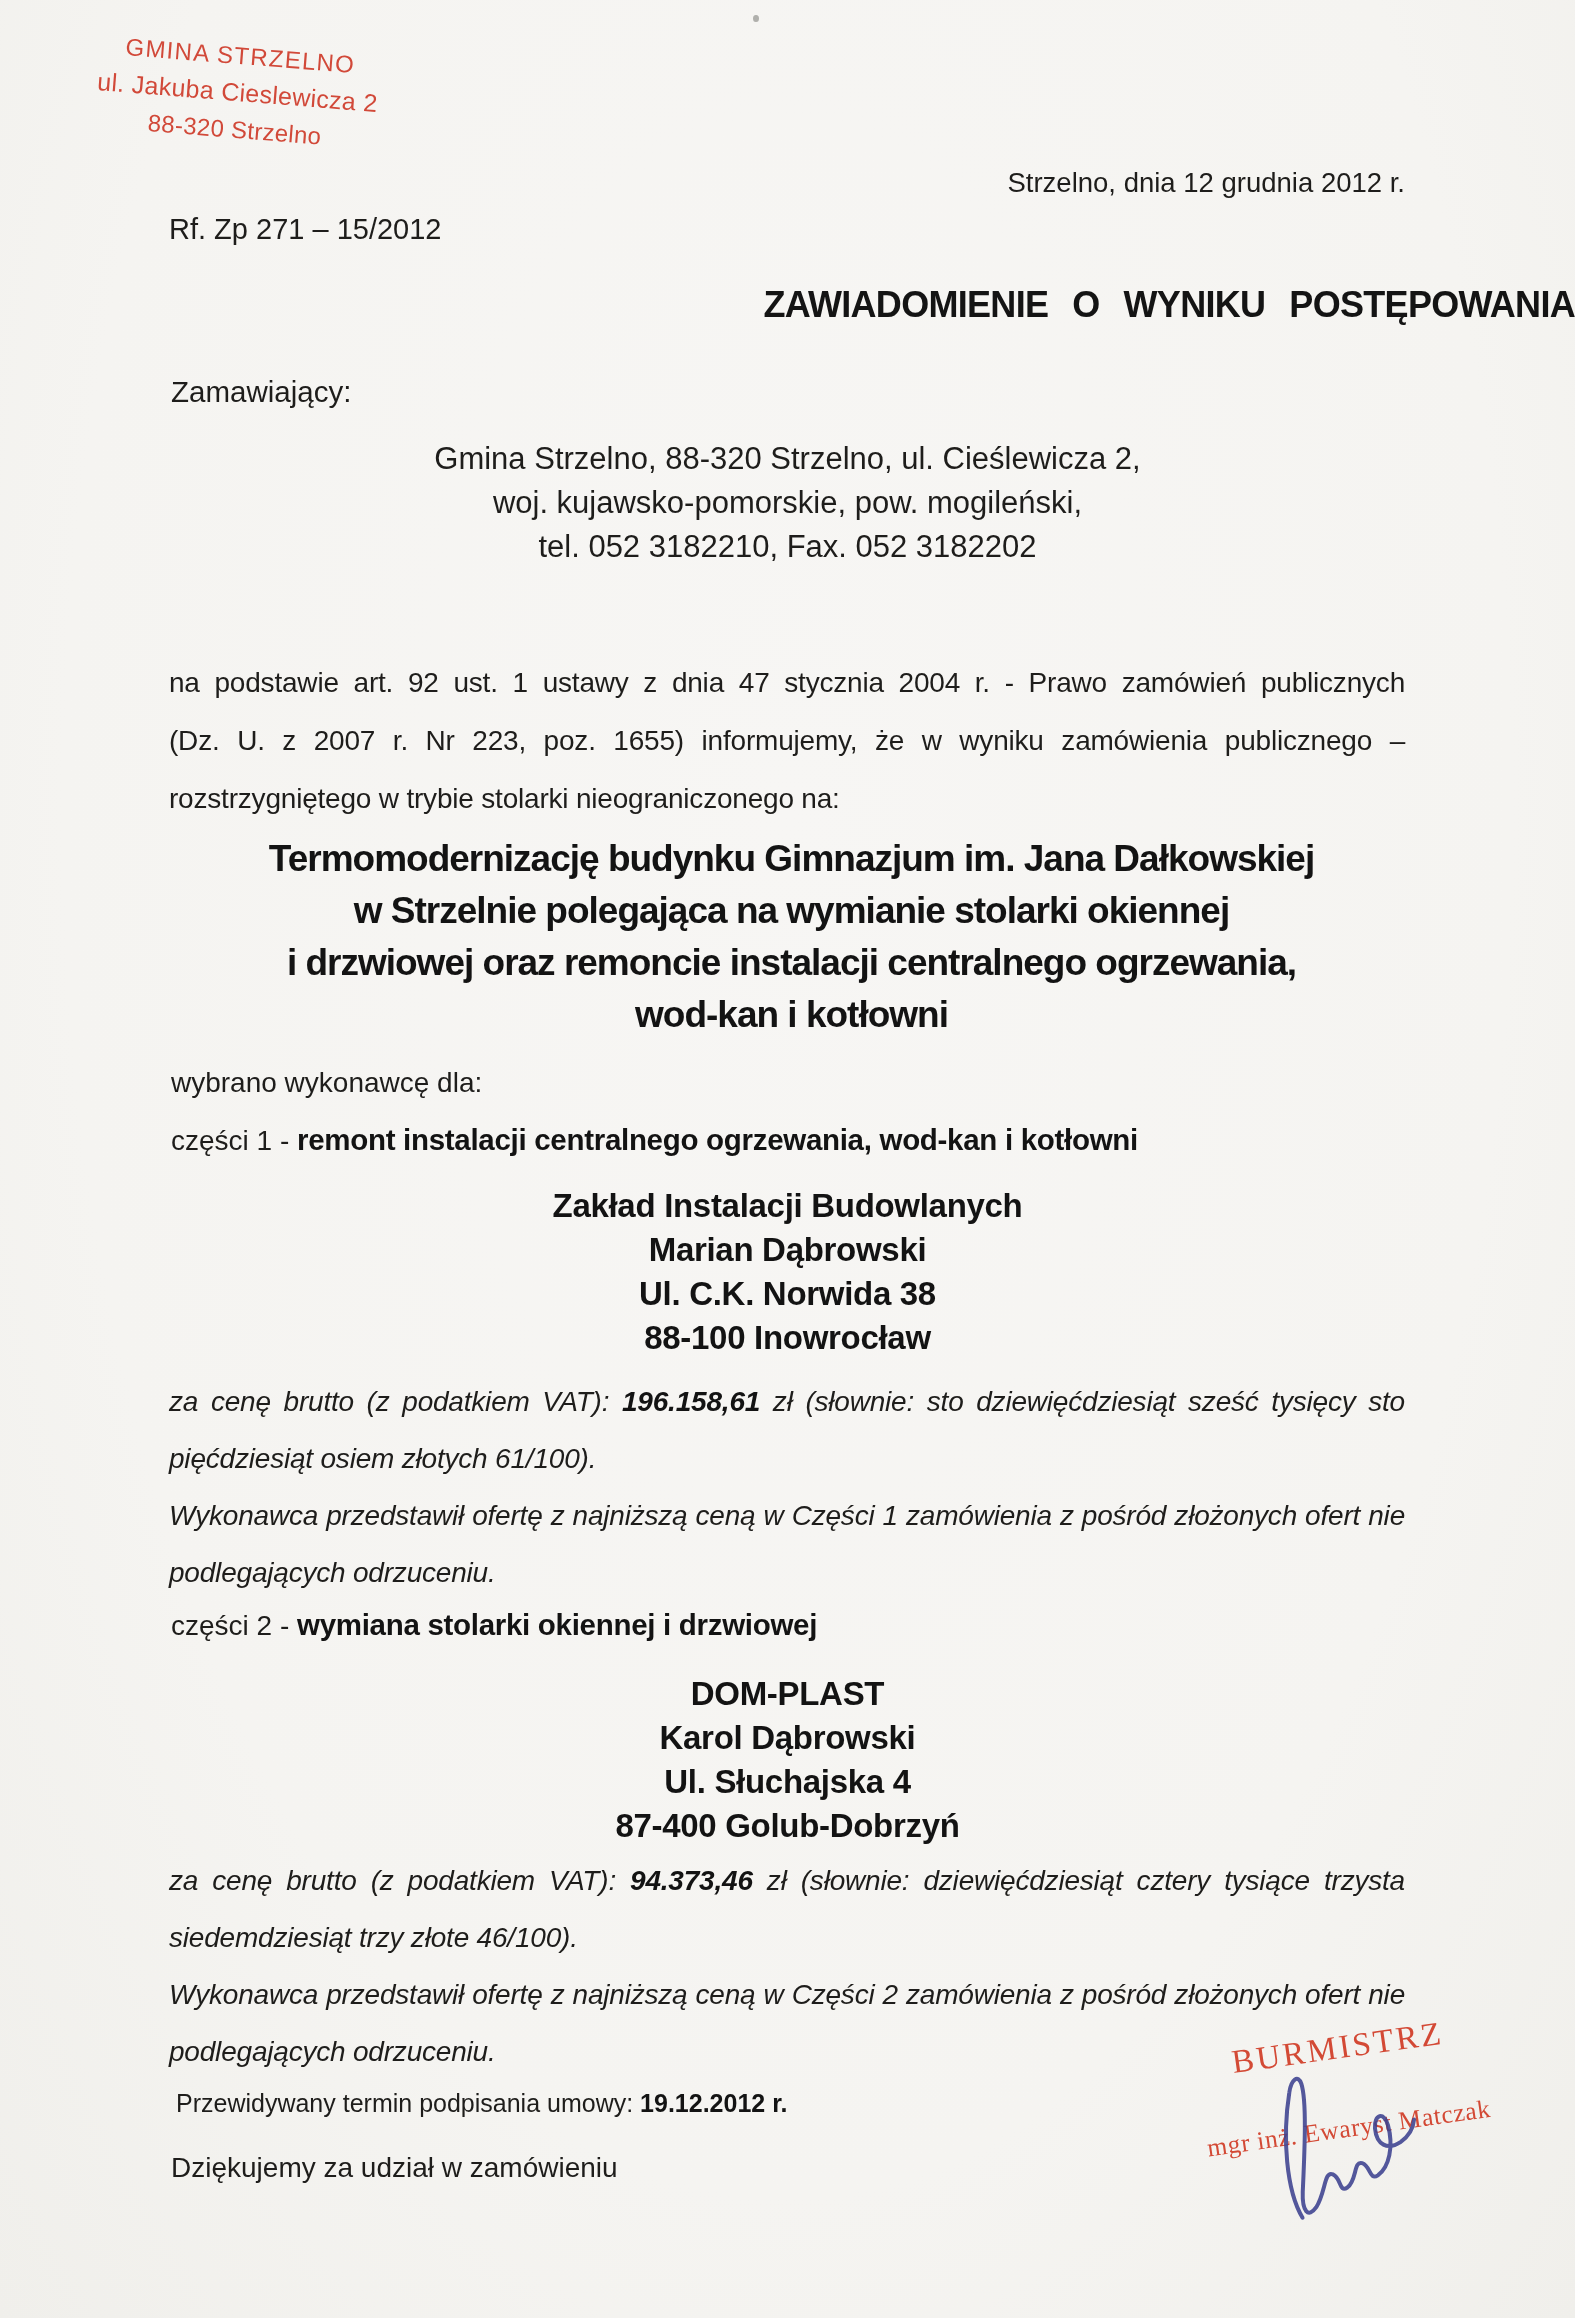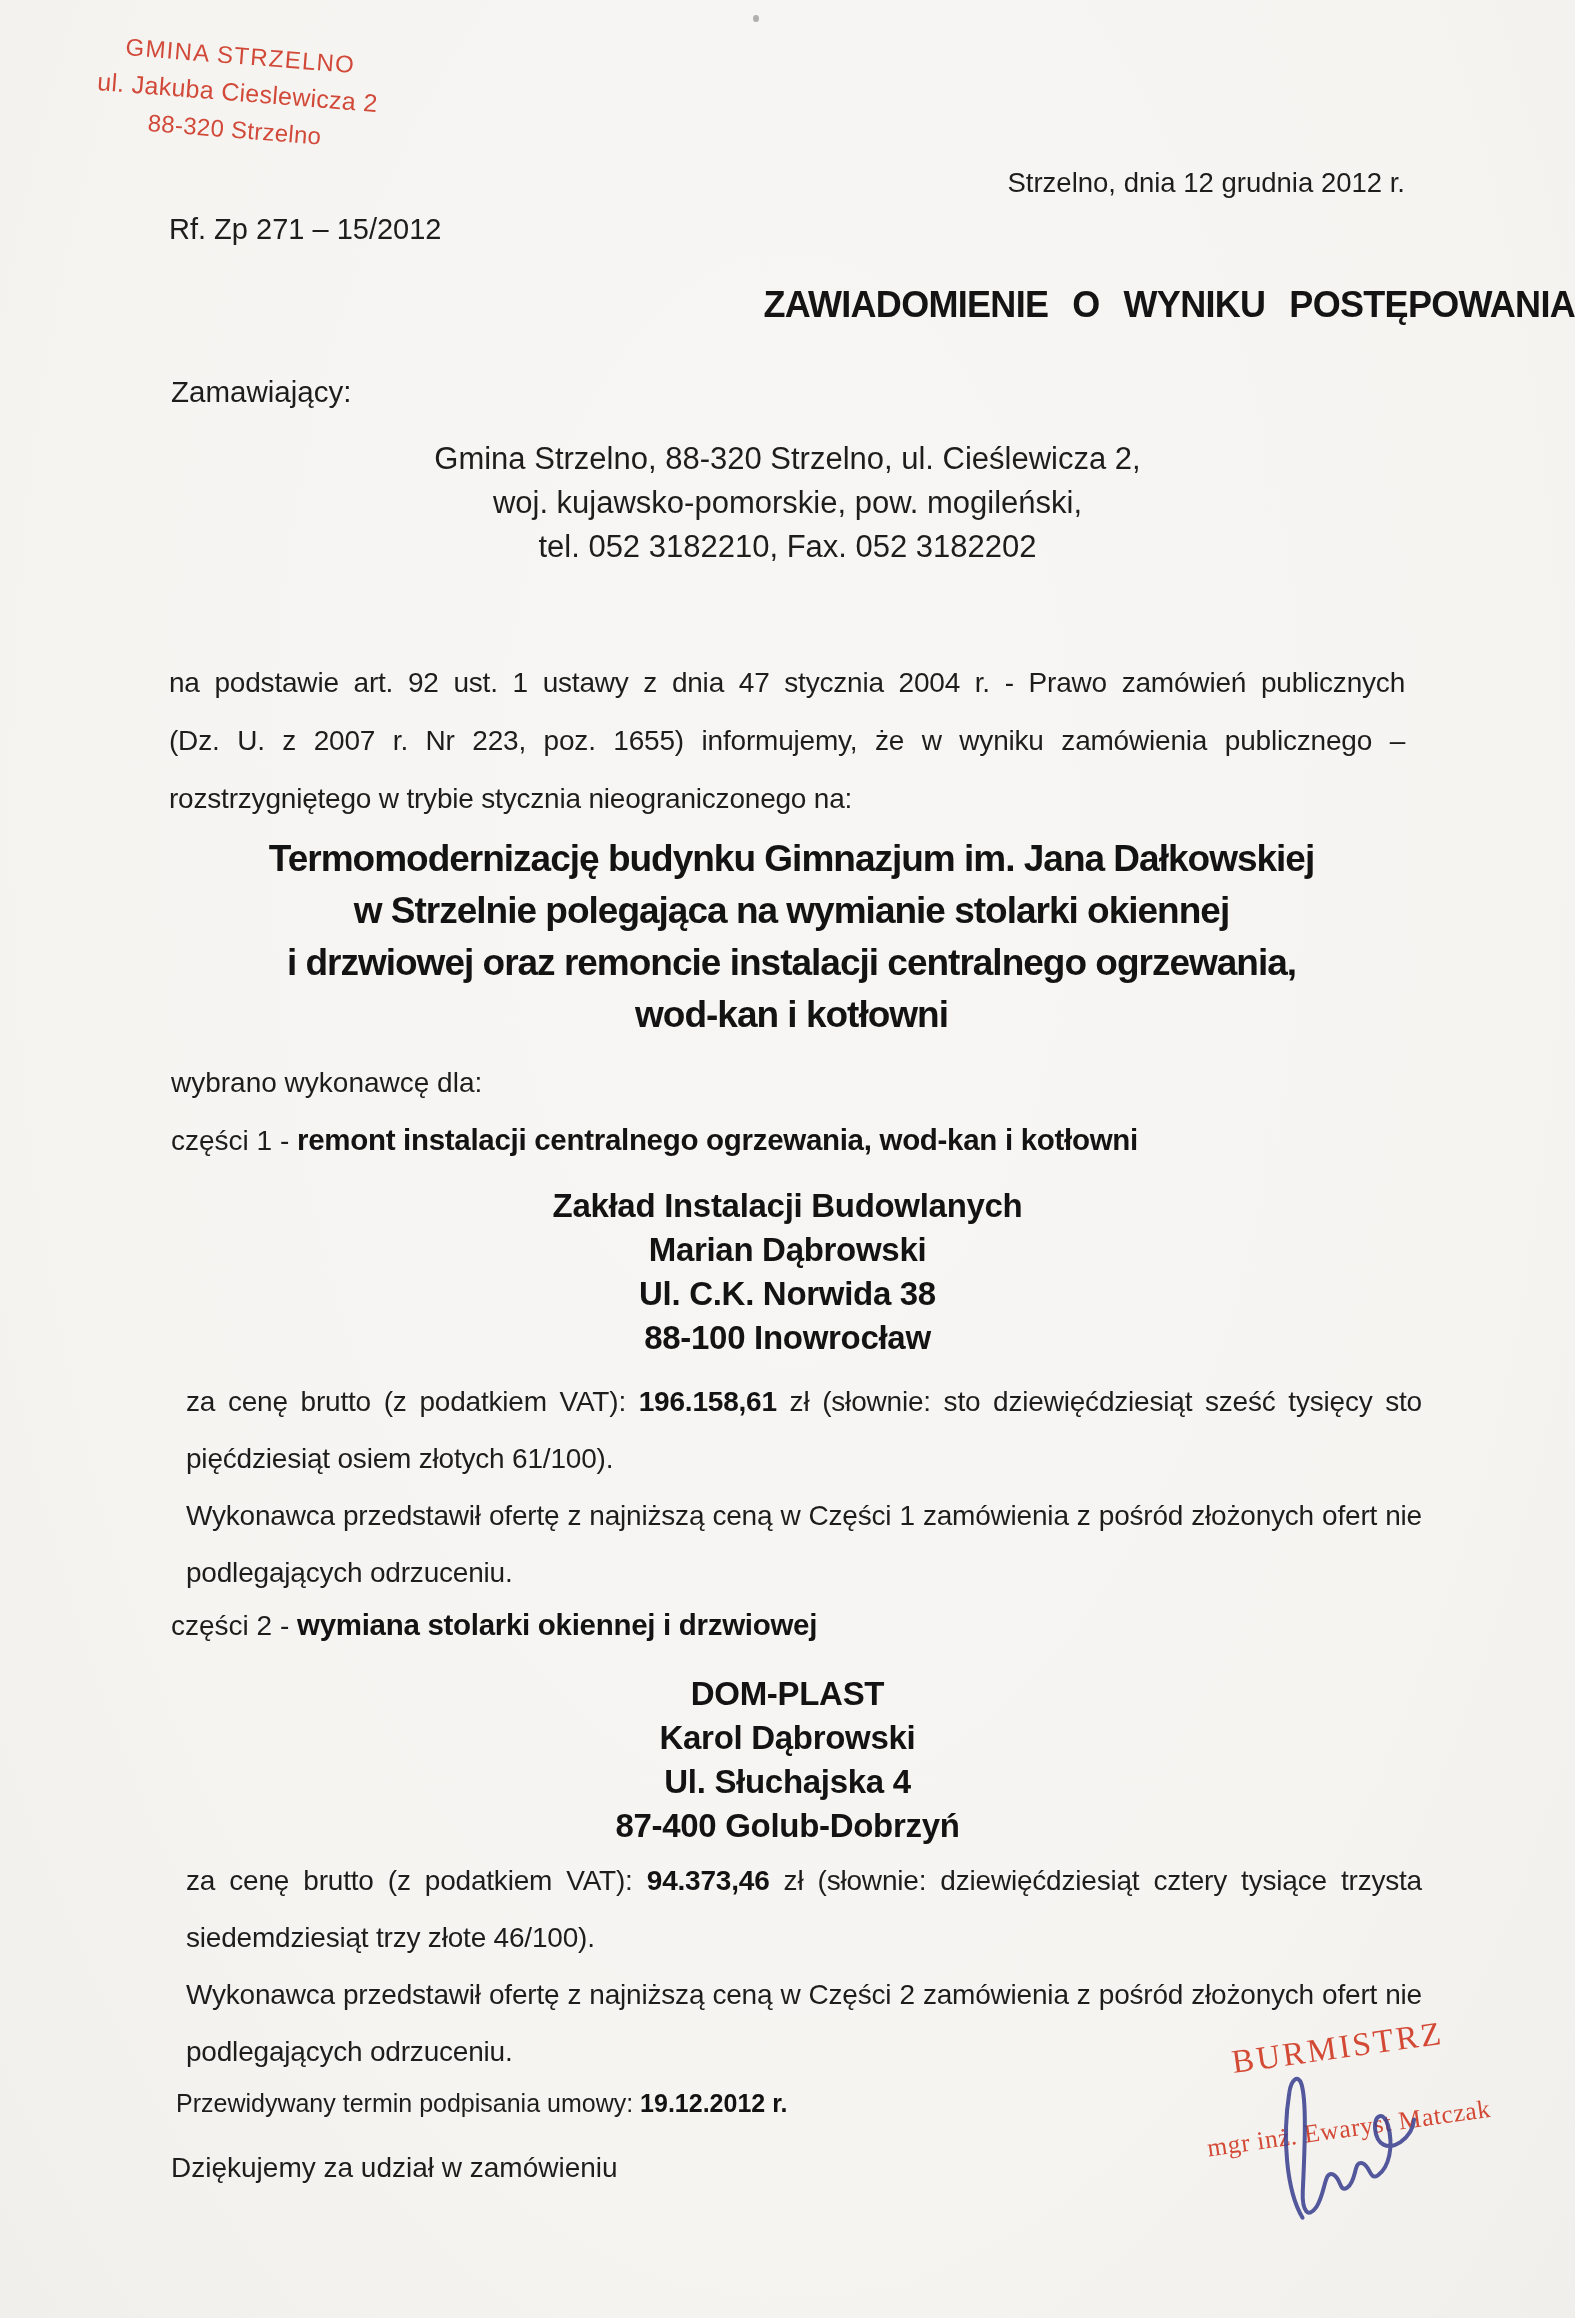--- a/index.html
+++ b/index.html
@@ -143,7 +143,7 @@
   <div class="abs legal">
     <div class="jline">na podstawie art. 92 ust. 1 ustawy z dnia 47 stycznia 2004 r. - Prawo zamówień publicznych</div>
     <div class="jline">(Dz. U. z 2007 r. Nr 223, poz. 1655) informujemy, że w wyniku zamówienia publicznego –</div>
-    <div class="lline">rozstrzygniętego w trybie stycznia nieograniczonego na:</div>
+    <div class="lline">rozstrzygniętego w trybie stolarki nieograniczonego na:</div>
   </div>
 
   <div class="abs subject">

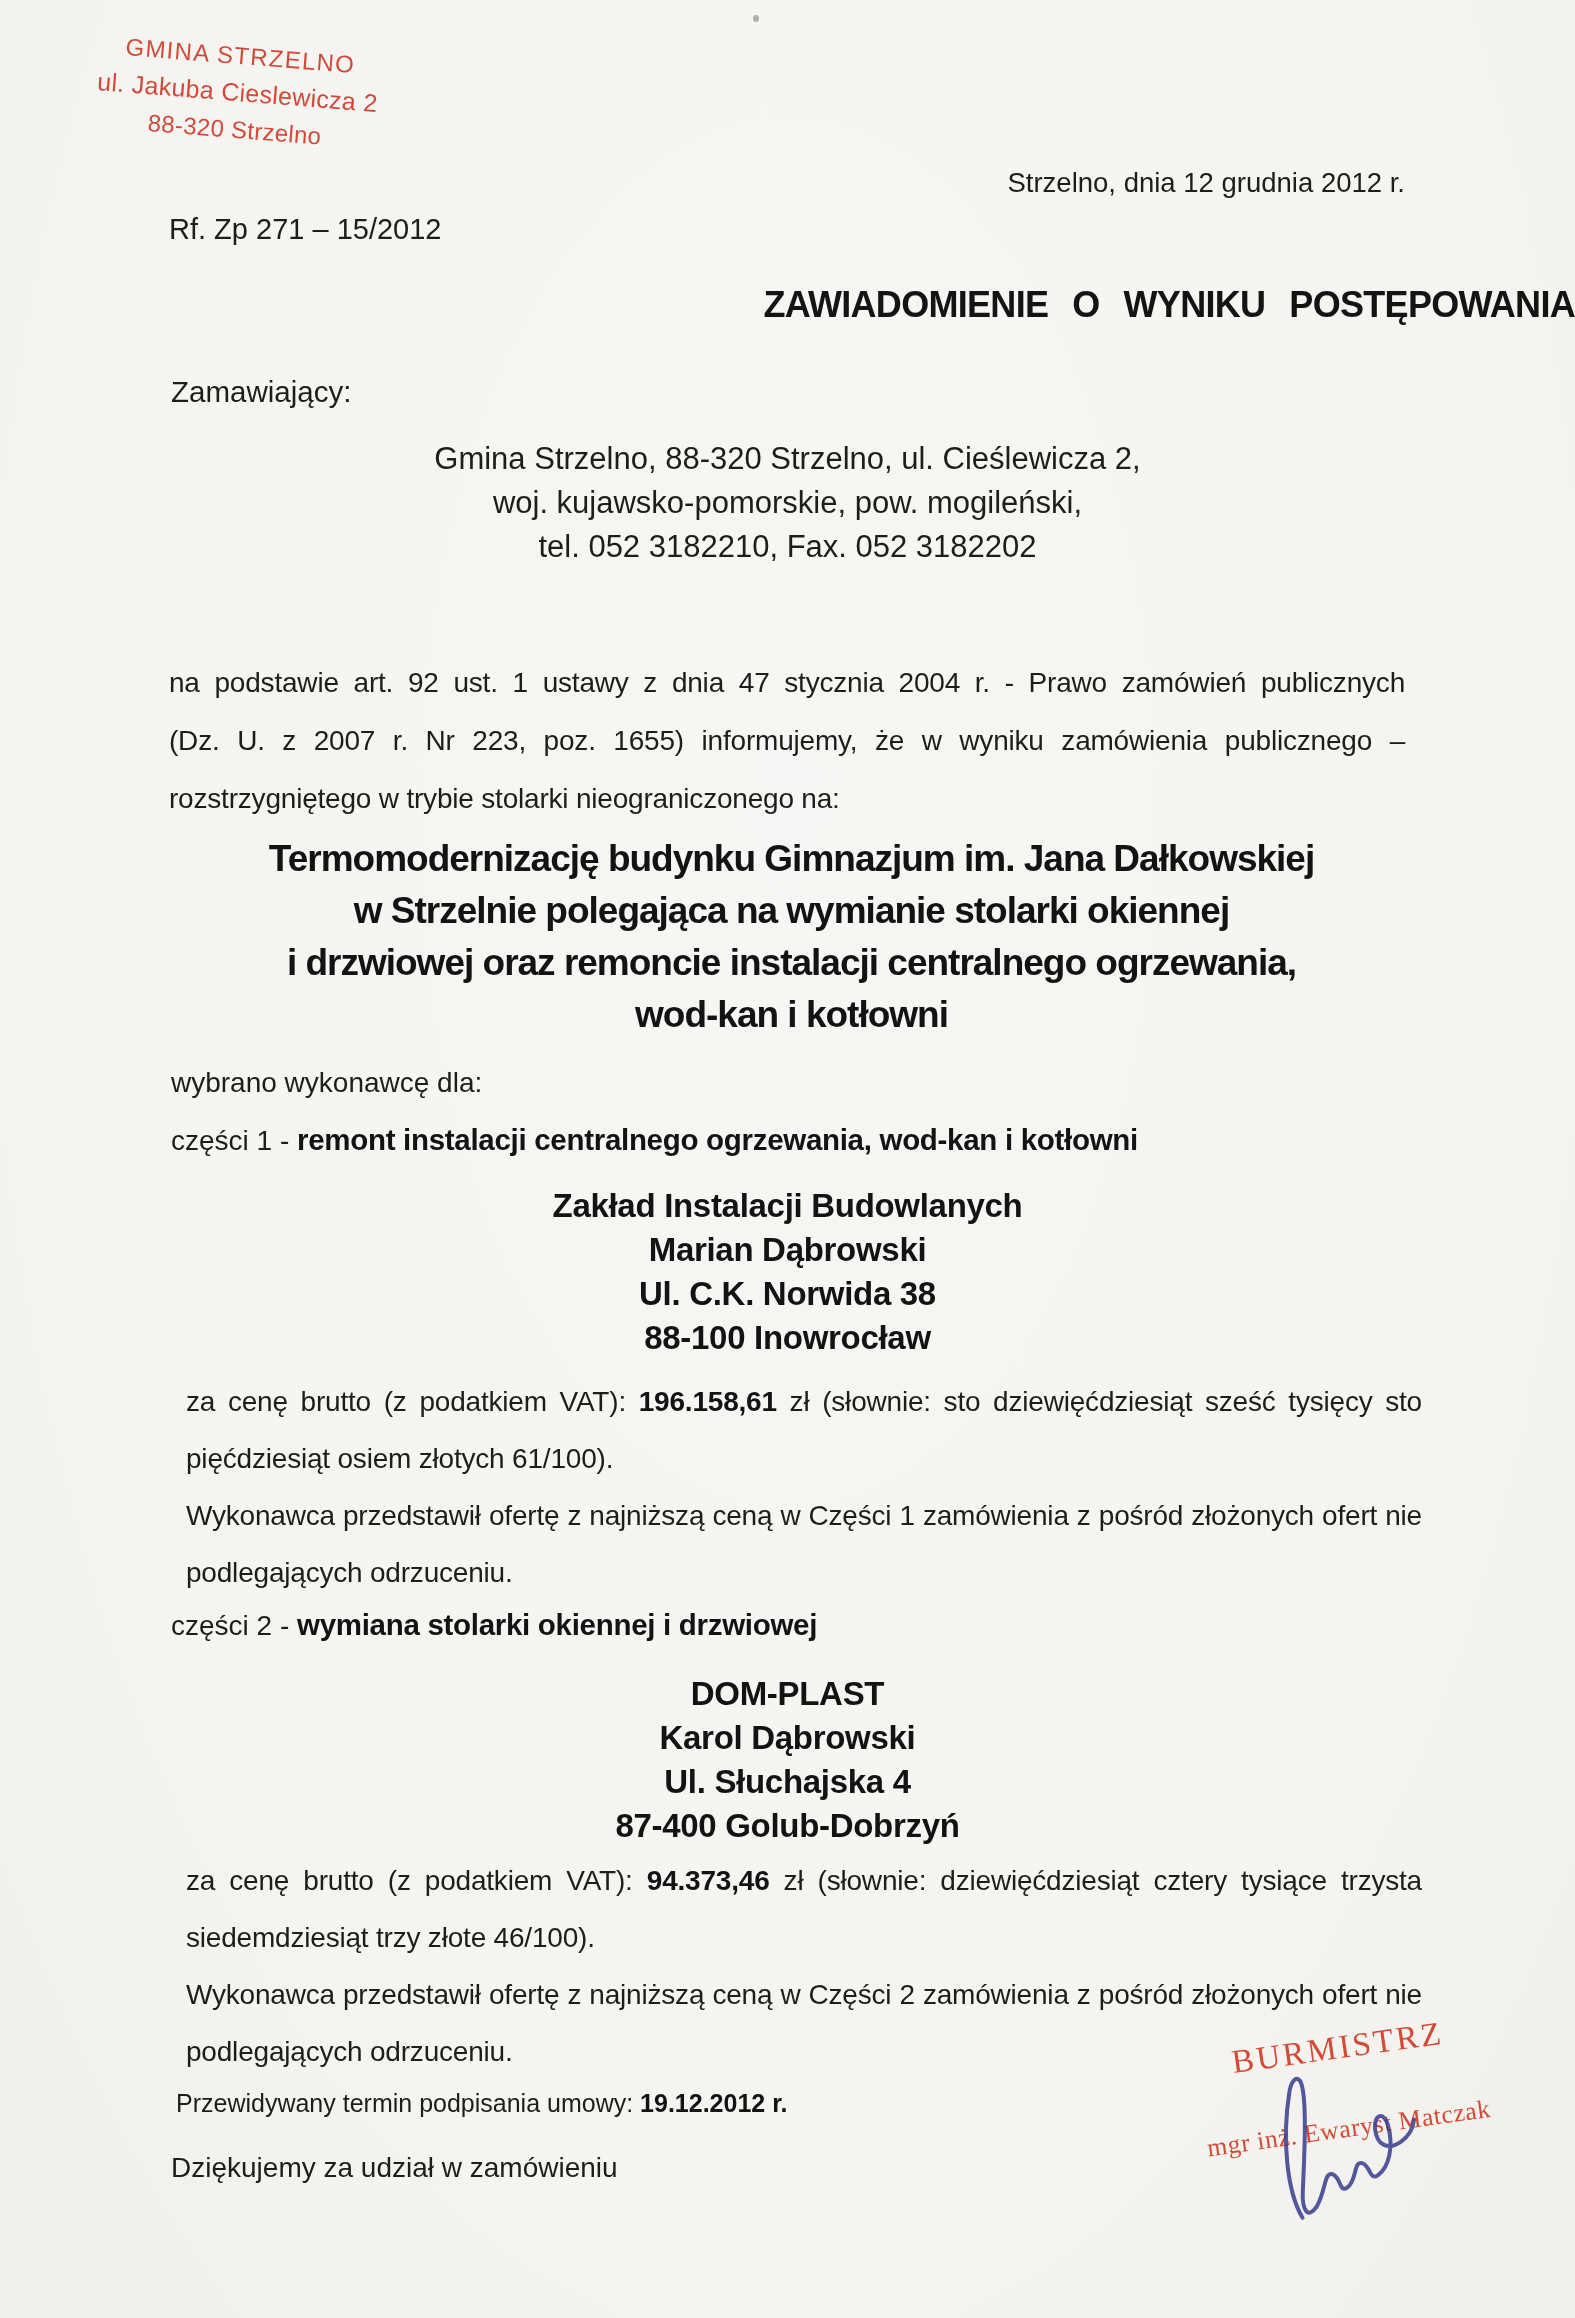--- a/index.html
+++ b/index.html
@@ -85,8 +85,8 @@
   .winner.w2 { top: 1672px; }
 
   .price {
-    left: 186px; width: 1236px;
-    font-size: 28px; line-height: 57px; letter-spacing: -0.2px;
+    left: 169px; width: 1236px;
+    font-size: 28px; line-height: 57px; letter-spacing: -0.2px; font-style: italic;
   }
   .price b { color: #131313; }
   .price.pr1 { top: 1373px; }

